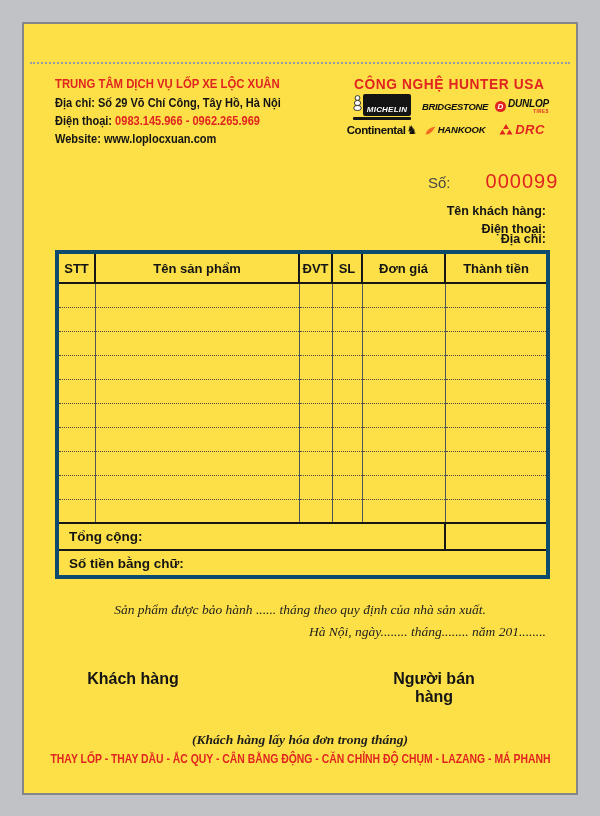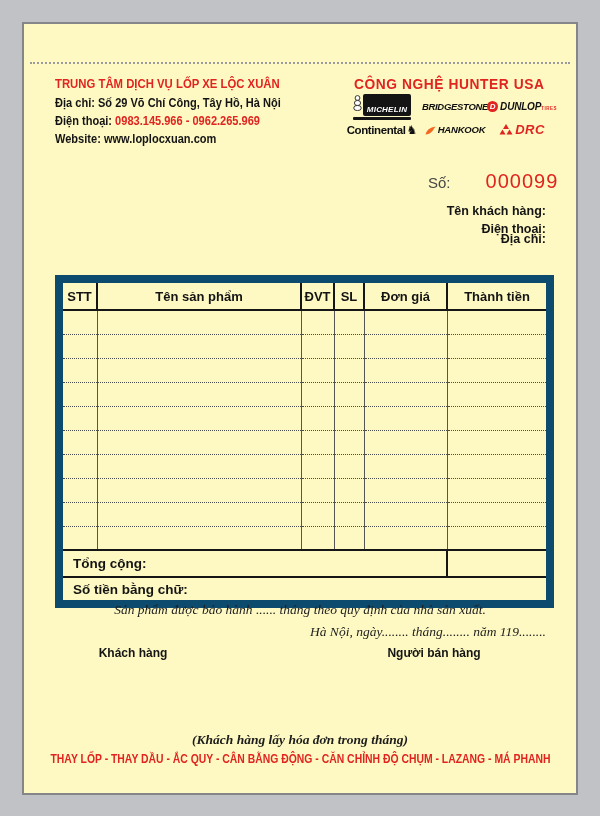--- a/index.html
+++ b/index.html
@@ -14,7 +14,7 @@
   .paper {
     position:absolute; left:22px; top:22px;
     width:556px; height:773px;
-    background:#fef9c3;
+    background:#fde047;
     border:2px solid #85868a;
   }
   .content { position:absolute; inset:0; }

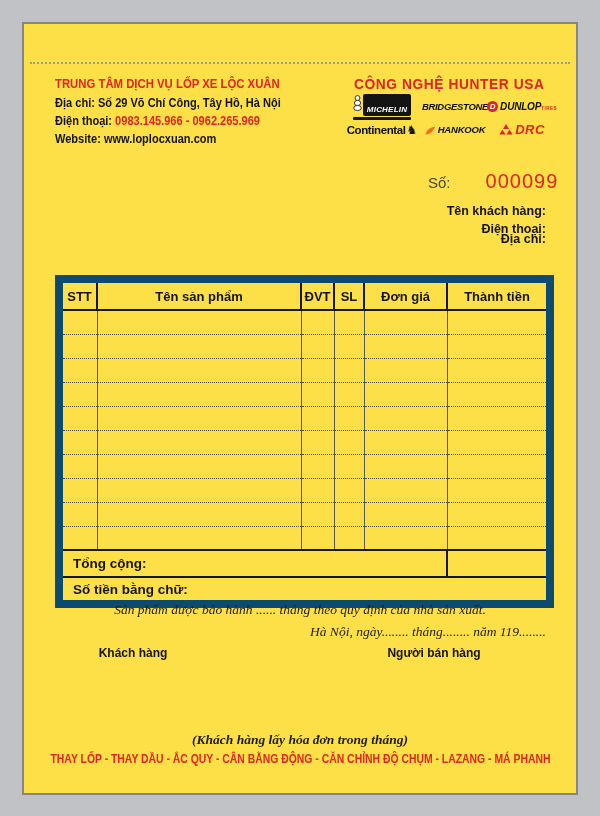--- a/index.html
+++ b/index.html
@@ -50,7 +50,7 @@
   .mich-box { background:#141414; color:#fff; font-style:italic; font-weight:bold; font-size:8px; letter-spacing:.2px; padding:11px 4px 2px 4px; border-radius:2px; white-space:nowrap; }
   .mich-bar { height:3px; background:#141414; margin-top:1px; border-radius:1px; }
   .bs { font-style:italic; font-weight:bold; font-size:9.5px; letter-spacing:-.3px; color:#0f0f0f; }
-  .dunlop-col { display:flex; flex-direction:row; align-items:flex-end; line-height:1; }
+  .dunlop-col { display:flex; flex-direction:column; align-items:flex-end; line-height:1; }
   .dunlop-main { font-style:italic; font-weight:bold; font-size:10px; color:#101010; letter-spacing:-.2px; }
   .dunlop-sub { font-size:4.5px; font-weight:bold; color:#e0241f; margin-top:1px; letter-spacing:.5px; }
   .dunlop-d { width:11px; height:11px; border-radius:50%; background:#e0241f; color:#fff; font-weight:bold; font-style:italic; font-size:8px; line-height:11px; text-align:center; margin-right:2px; flex:0 0 auto; }

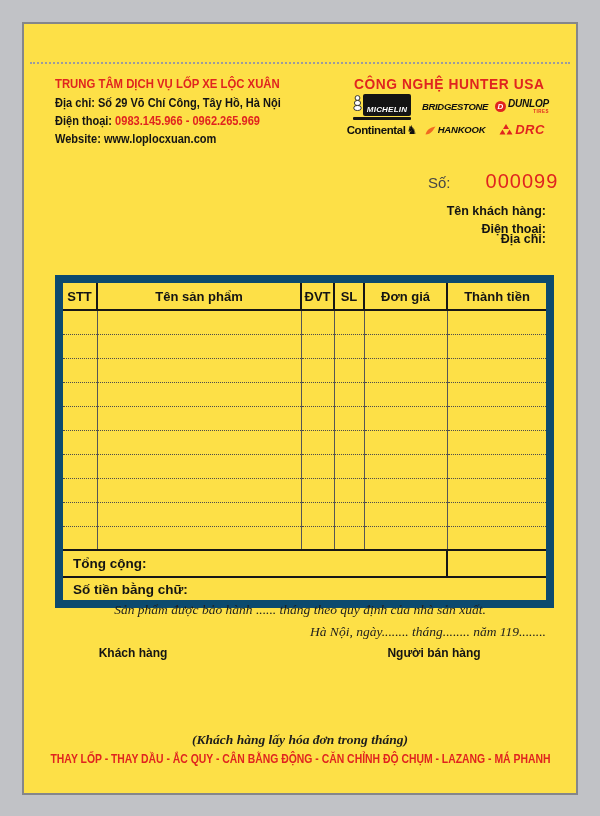--- a/index.html
+++ b/index.html
@@ -83,8 +83,7 @@
   table.items {
     position:absolute; top:226px; left:31px;
     width:491px; border-collapse:collapse; table-layout:fixed;
-    border:8px solid #0c4a6e;
-    margin-top:25px;
+    border:4px solid #0c4a6e;
   }
   table.items th {
     border:2px solid #161616;

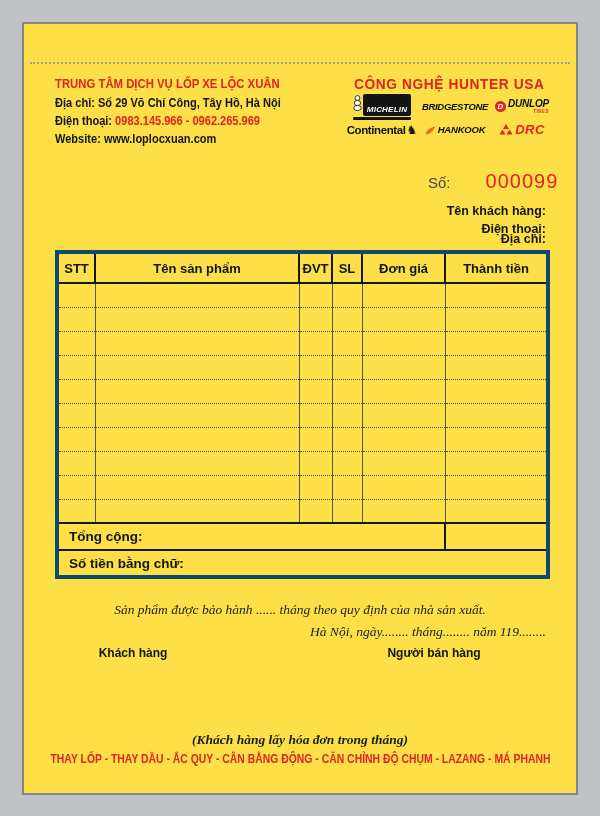--- a/index.html
+++ b/index.html
@@ -309,7 +309,7 @@
     </table>
 
     <div class="warranty serif-it">Sản phẩm được bảo hành ...... tháng theo quy định của nhà sản xuất.</div>
-    <div class="date-line serif-it">Hà Nội, ngày........ tháng........ năm 119........</div>
+    <div class="date-line serif-it">Hà Nội, ngày........ tháng........ năm 201........</div>
     <div class="sign sign-customer">Khách hàng</div>
     <div class="sign sign-seller">Người bán hàng</div>
 

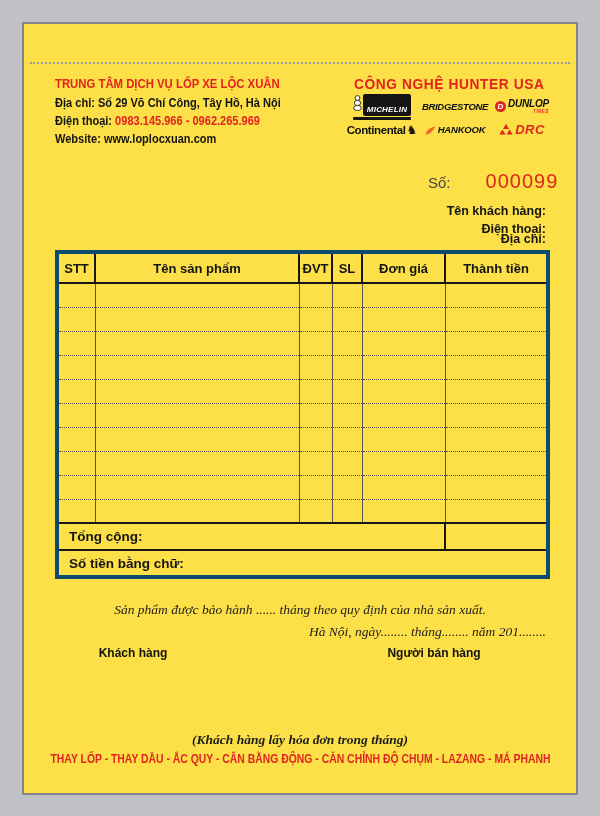--- a/index.html
+++ b/index.html
@@ -104,7 +104,7 @@
   .serif-it { font-family:"Liberation Serif", serif; font-style:italic; font-size:13.5px; color:#1d1d1d; }
   .warranty { position:absolute; top:578px; left:0; right:0; text-align:center; }
   .date-line { position:absolute; top:600px; left:31px; width:491px; text-align:right; }
-  .sign { position:absolute; top:622px; text-align:center; font-weight:bold; font-size:12px; color:#141414; }
+  .sign { position:absolute; top:646px; text-align:center; font-weight:bold; font-size:16px; color:#141414; }
   .sign-customer { left:48px; width:122px; }
   .sign-seller { left:348px; width:124px; }
   .pickup-note { position:absolute; top:708px; left:0; right:0; text-align:center;font-weight:bold; }

